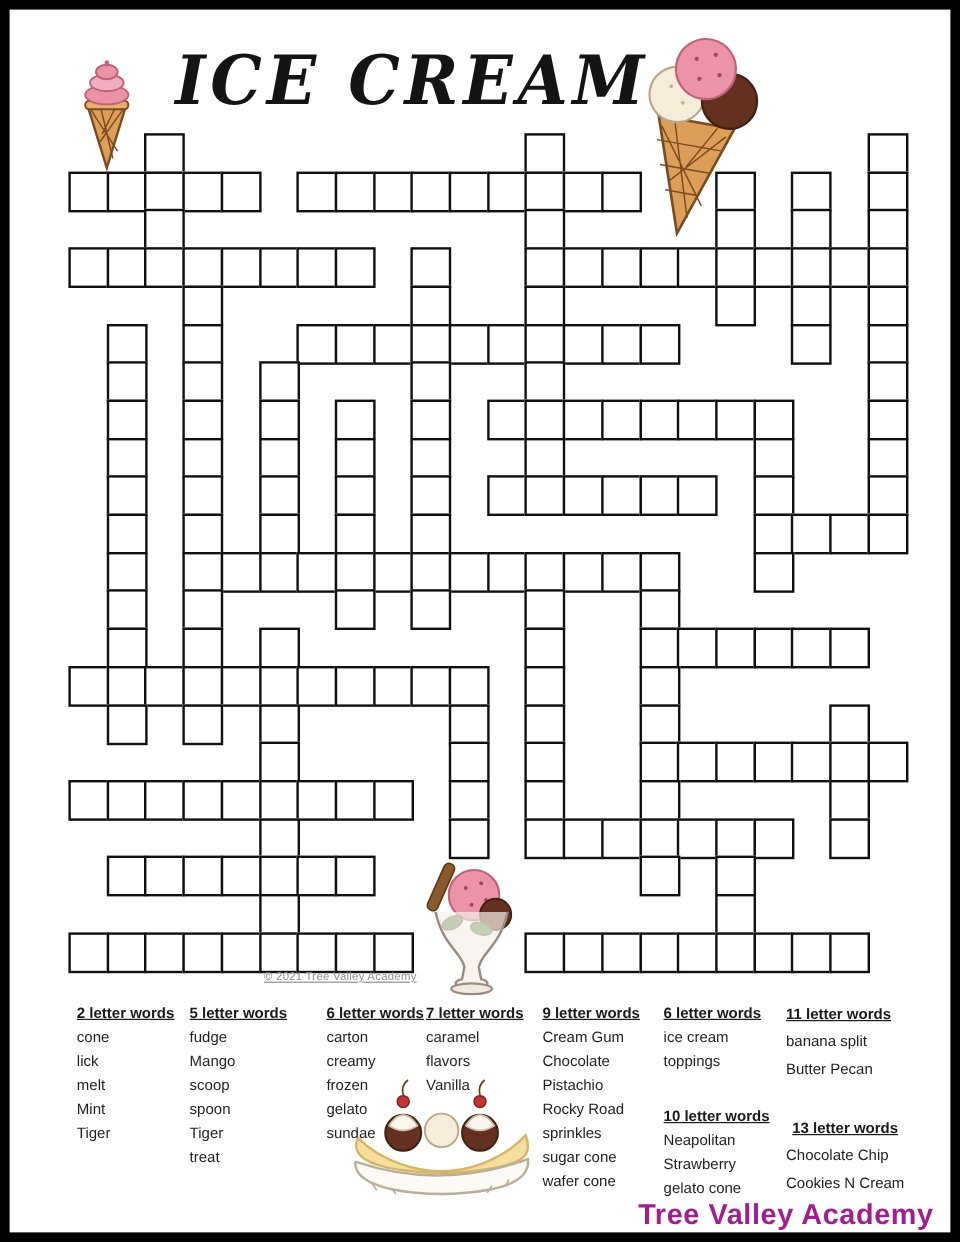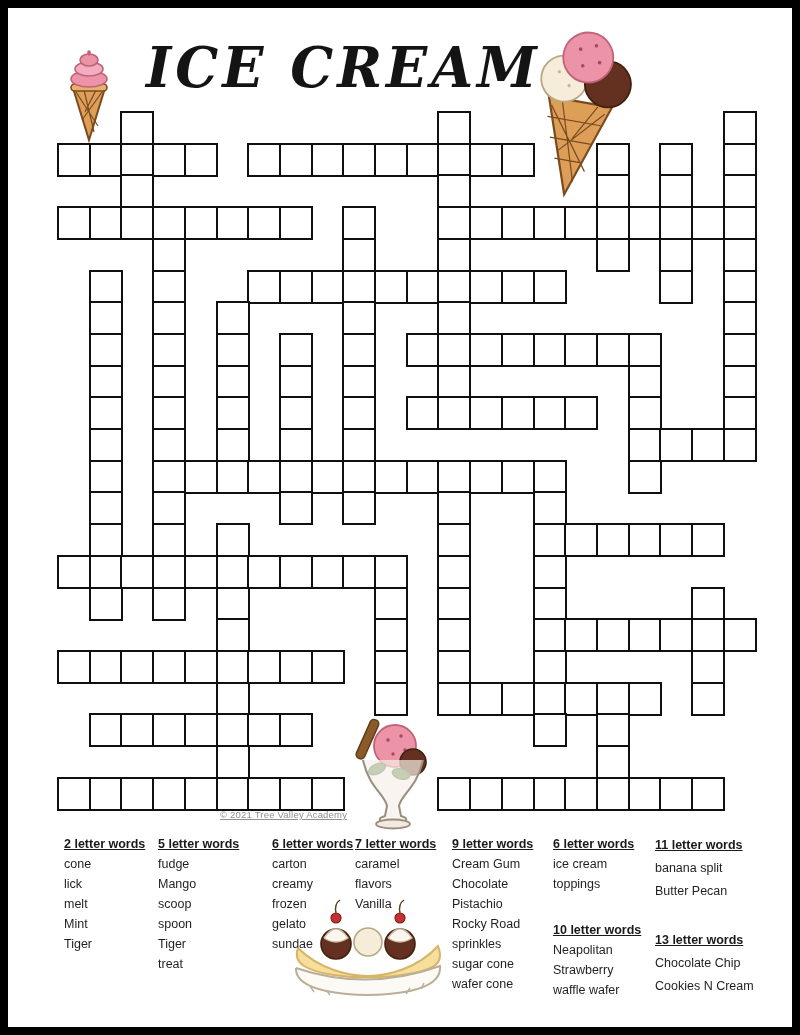--- a/index.html
+++ b/index.html
@@ -381,7 +381,7 @@
         <div class="wl-item" style="line-height: 23px;">banana split</div>
         <div class="wl-item" style="line-height: 23px;">Butter Pecan</div>
         <div class="wl-gap"></div>
-        <div class="wl-heading" style="line-height: 23px;">13 letter words</div>
+        <div class="wl-heading" style="line-height: 23px; text-align: center;">13 letter words</div>
         <div class="wl-item" style="line-height: 23px;">Chocolate Chip</div>
         <div class="wl-item" style="line-height: 23px;">Cookies N Cream</div>
       </div>

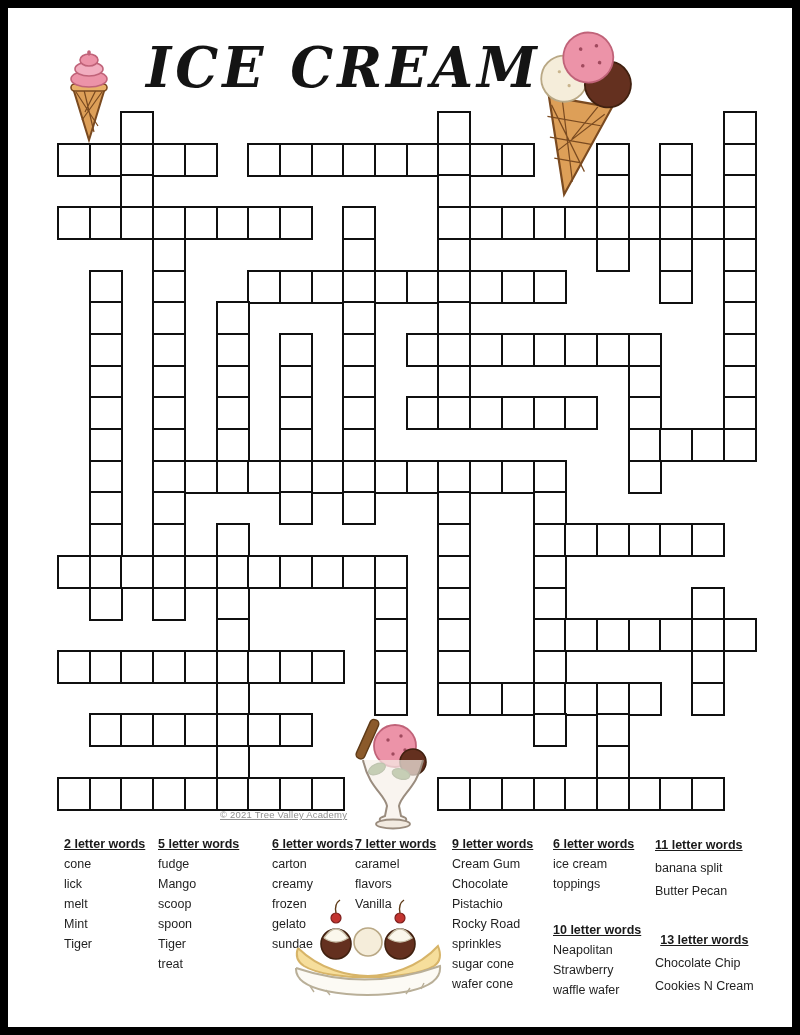--- a/index.html
+++ b/index.html
@@ -374,7 +374,7 @@
         <div class="wl-heading">10 letter words</div>
         <div class="wl-item">Neapolitan</div>
         <div class="wl-item">Strawberry</div>
-        <div class="wl-item">waffle wafer</div>
+        <div class="wl-item">gelato cone</div>
       </div>
       <div class="wl-col" style="left: 647px; line-height: 23px;">
         <div class="wl-heading" style="line-height: 23px;">11 letter words</div>

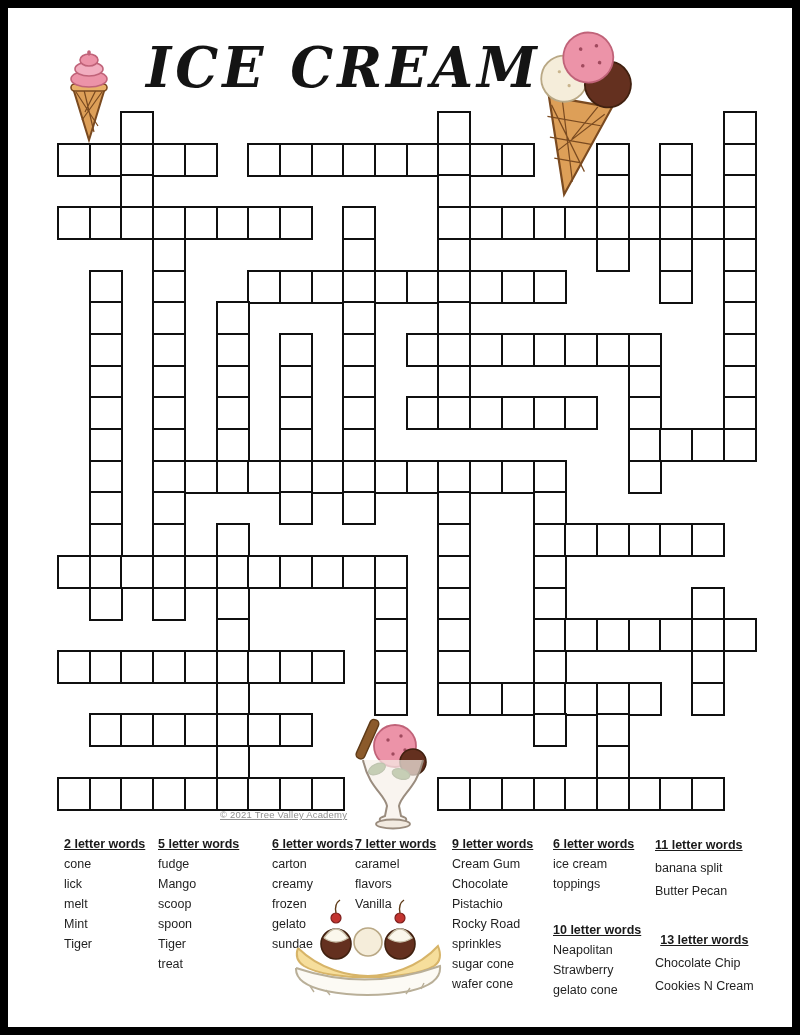--- a/index.html
+++ b/index.html
@@ -388,6 +388,7 @@
     </div>
 
   <div class="copyright">© 2021 Tree Valley Academy</div>
+  <div class="brand" style="color: rgb(162, 29, 141);">Tree Valley Academy</div>
 
 </div>
 

